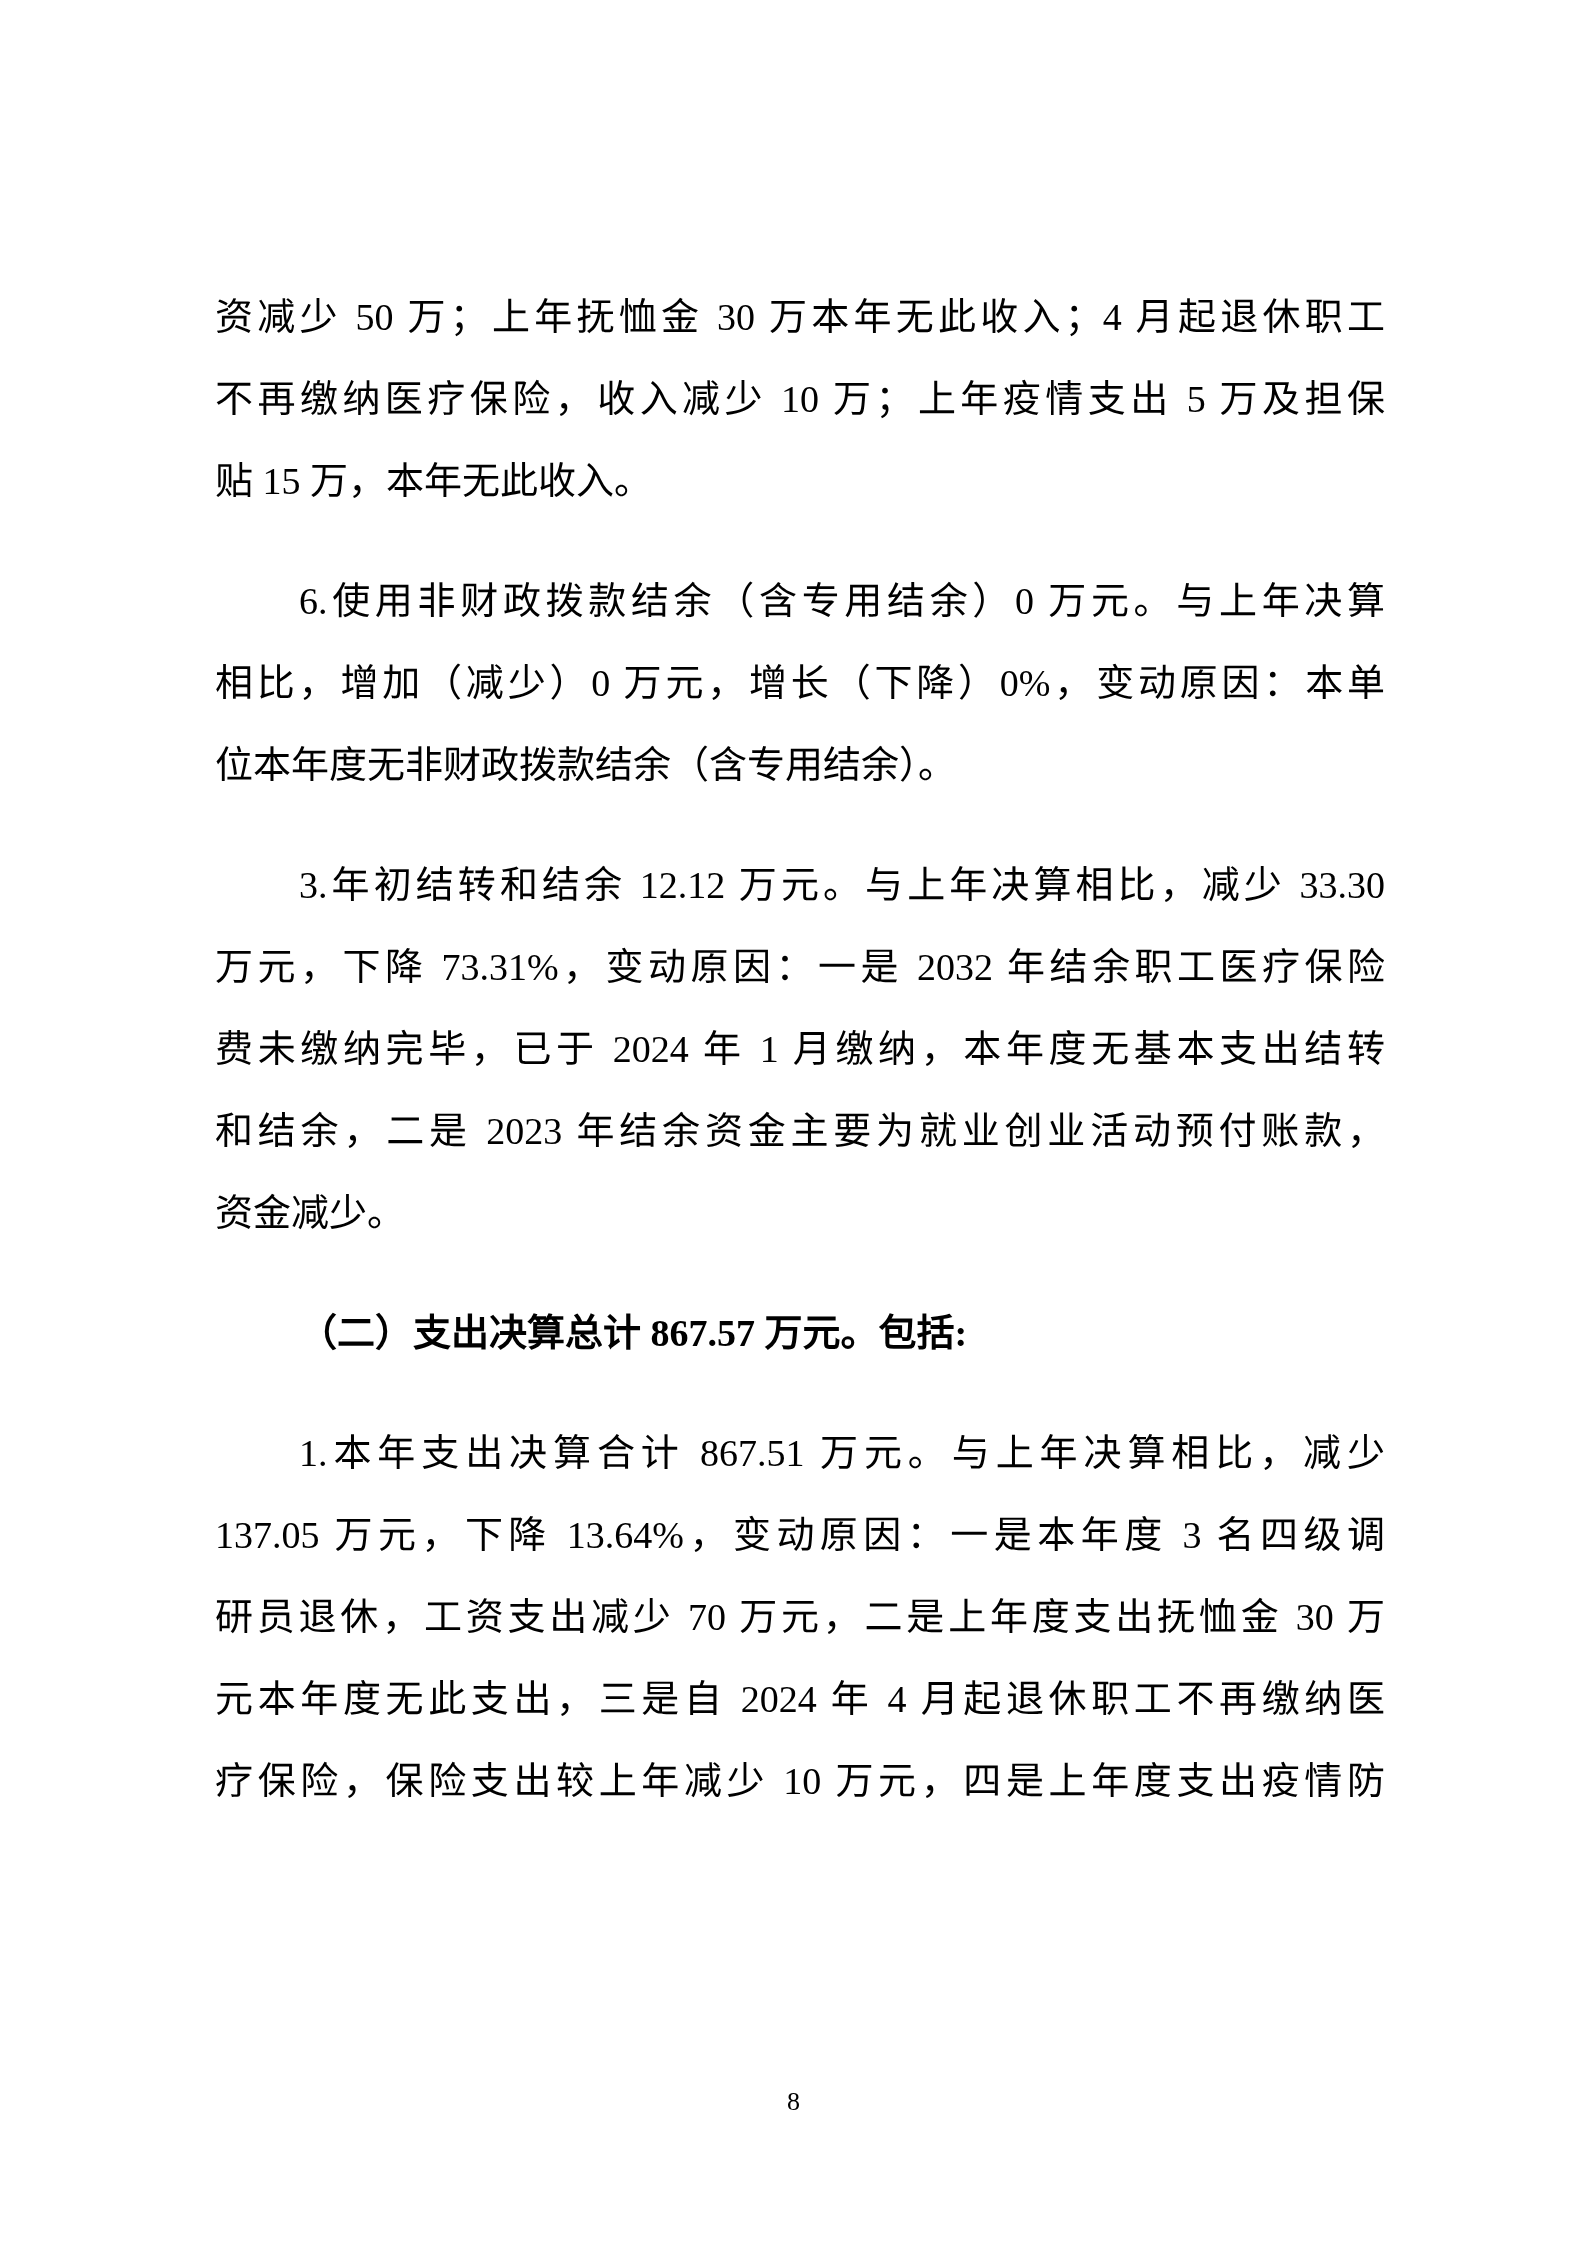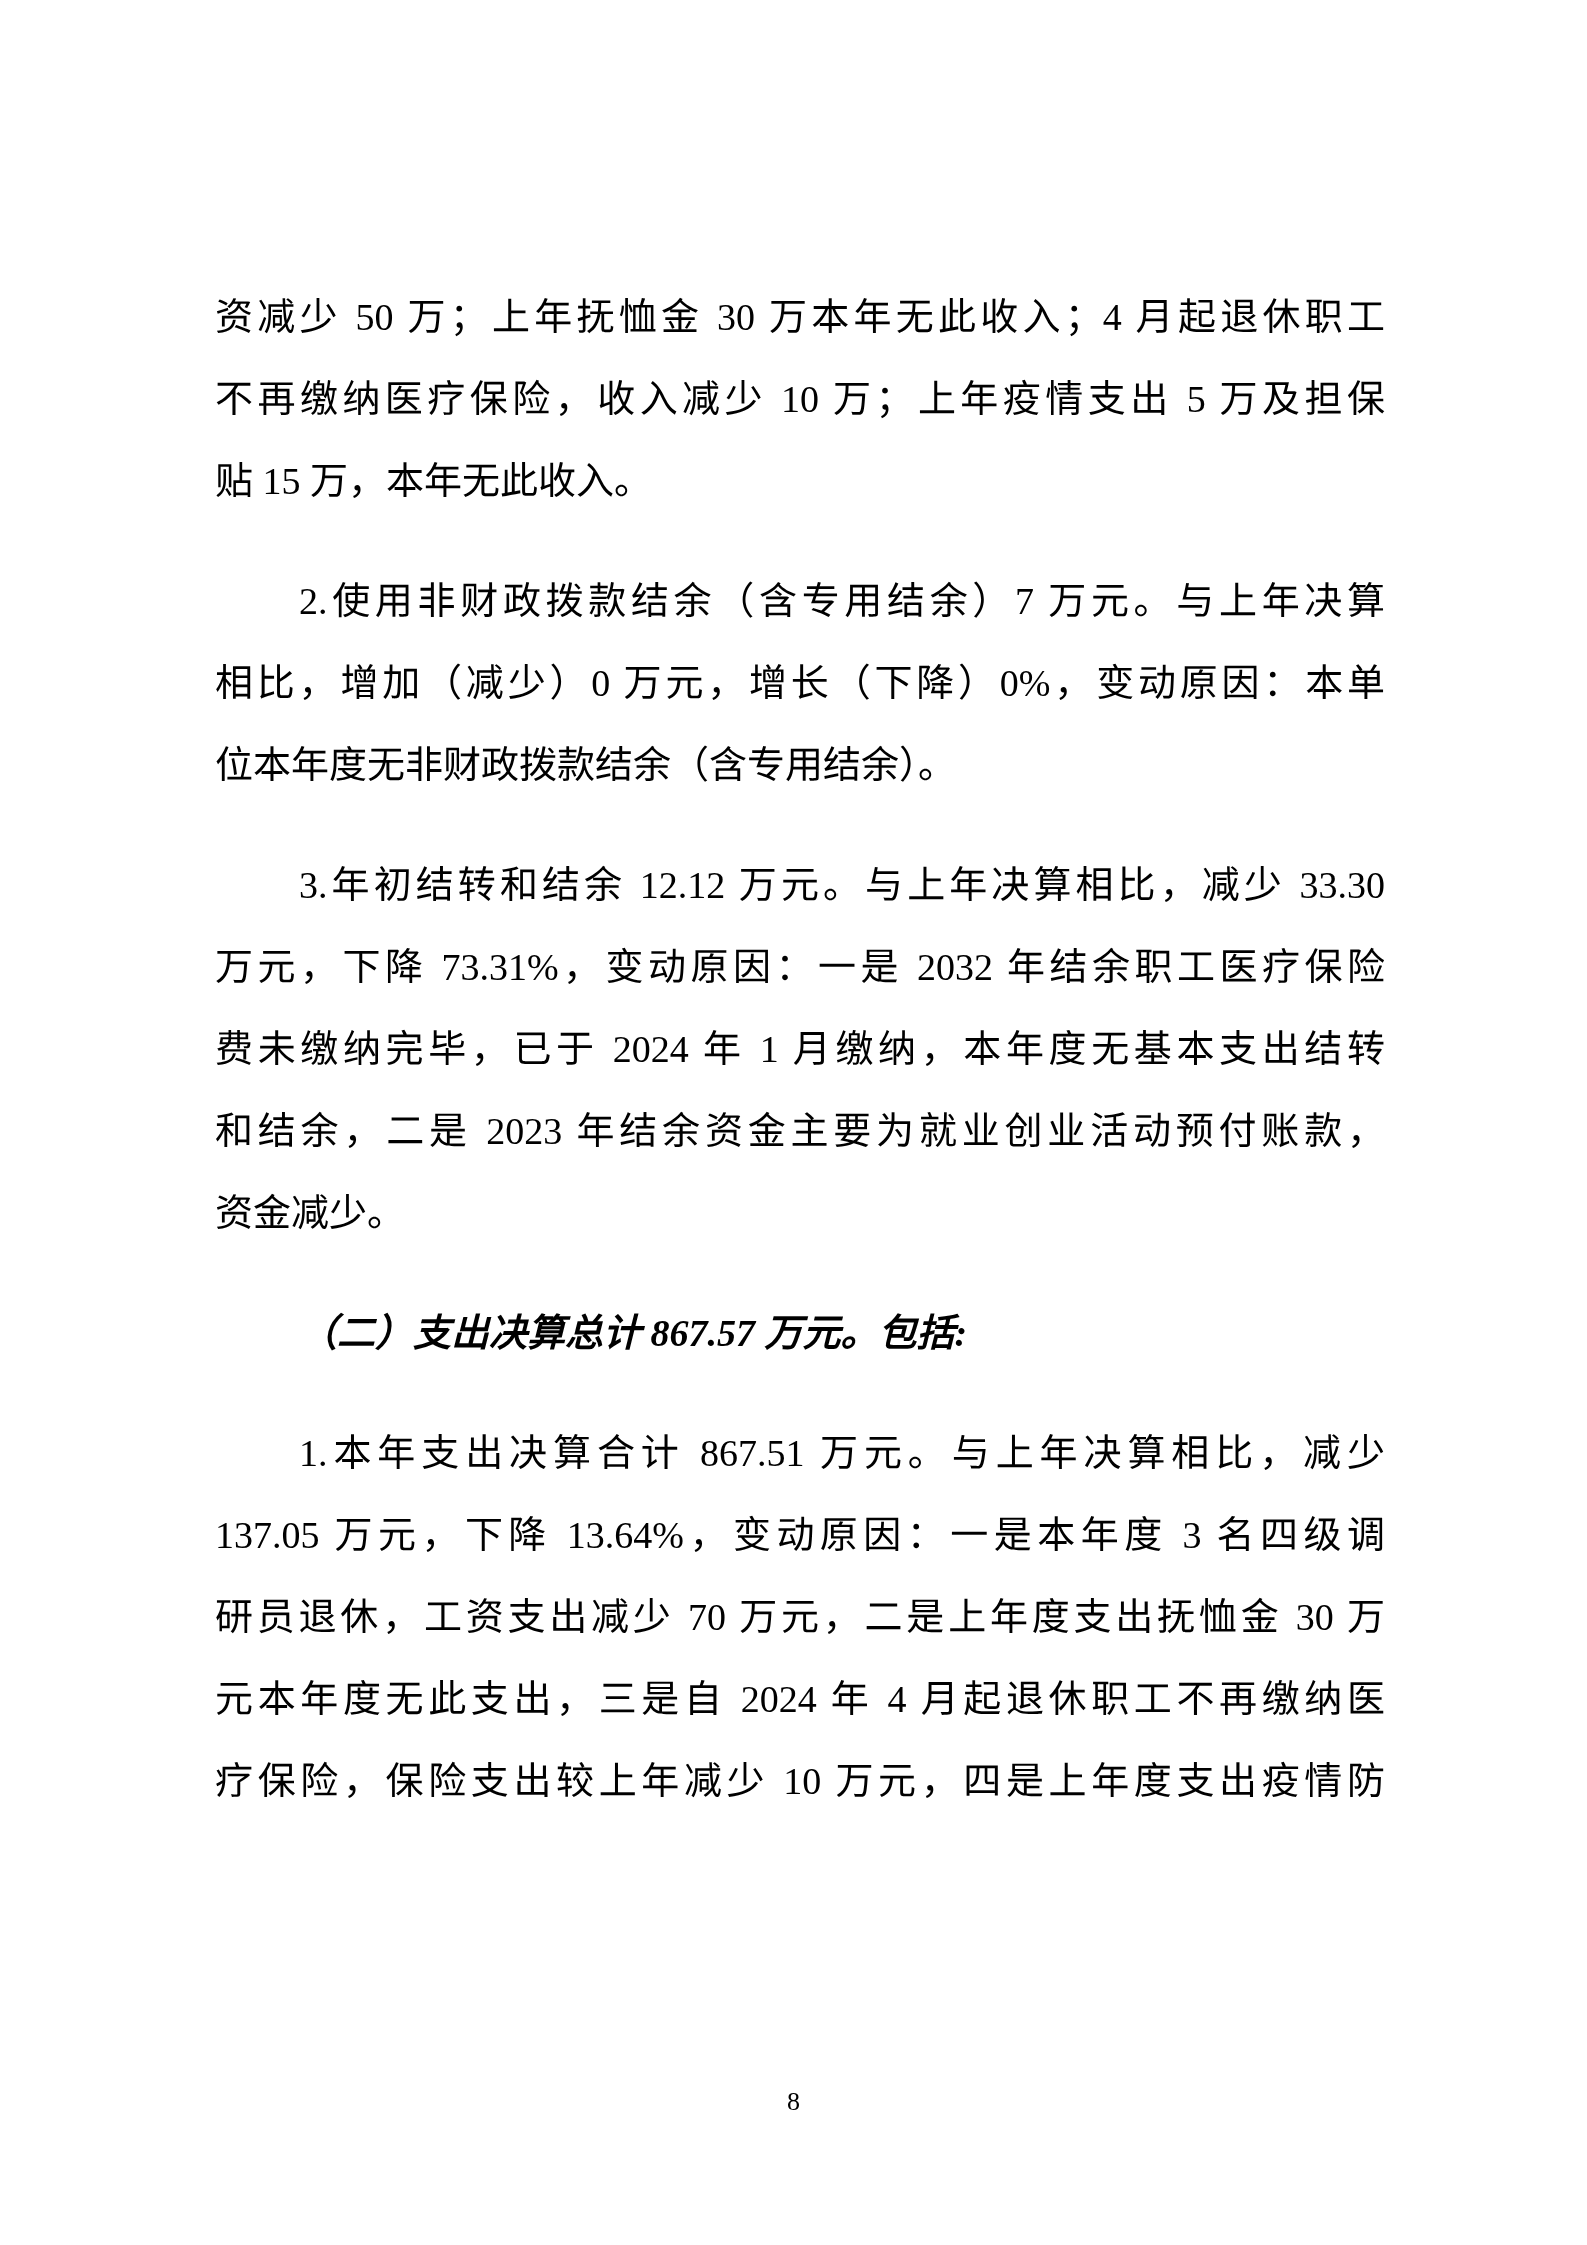--- a/index.html
+++ b/index.html
@@ -50,7 +50,7 @@
     </p>
 
     <p class="para">
-      <span class="line fill ind">2.使用非财政拨款结余（含专用结余）7 万元。与上年决算</span>
+      <span class="line fill ind">6.使用非财政拨款结余（含专用结余）0 万元。与上年决算</span>
       <span class="line fill">相比，增加（减少）0 万元，增长（下降）0%，变动原因：本单</span>
       <span class="line">位本年度无非财政拨款结余（含专用结余）。</span>
     </p>

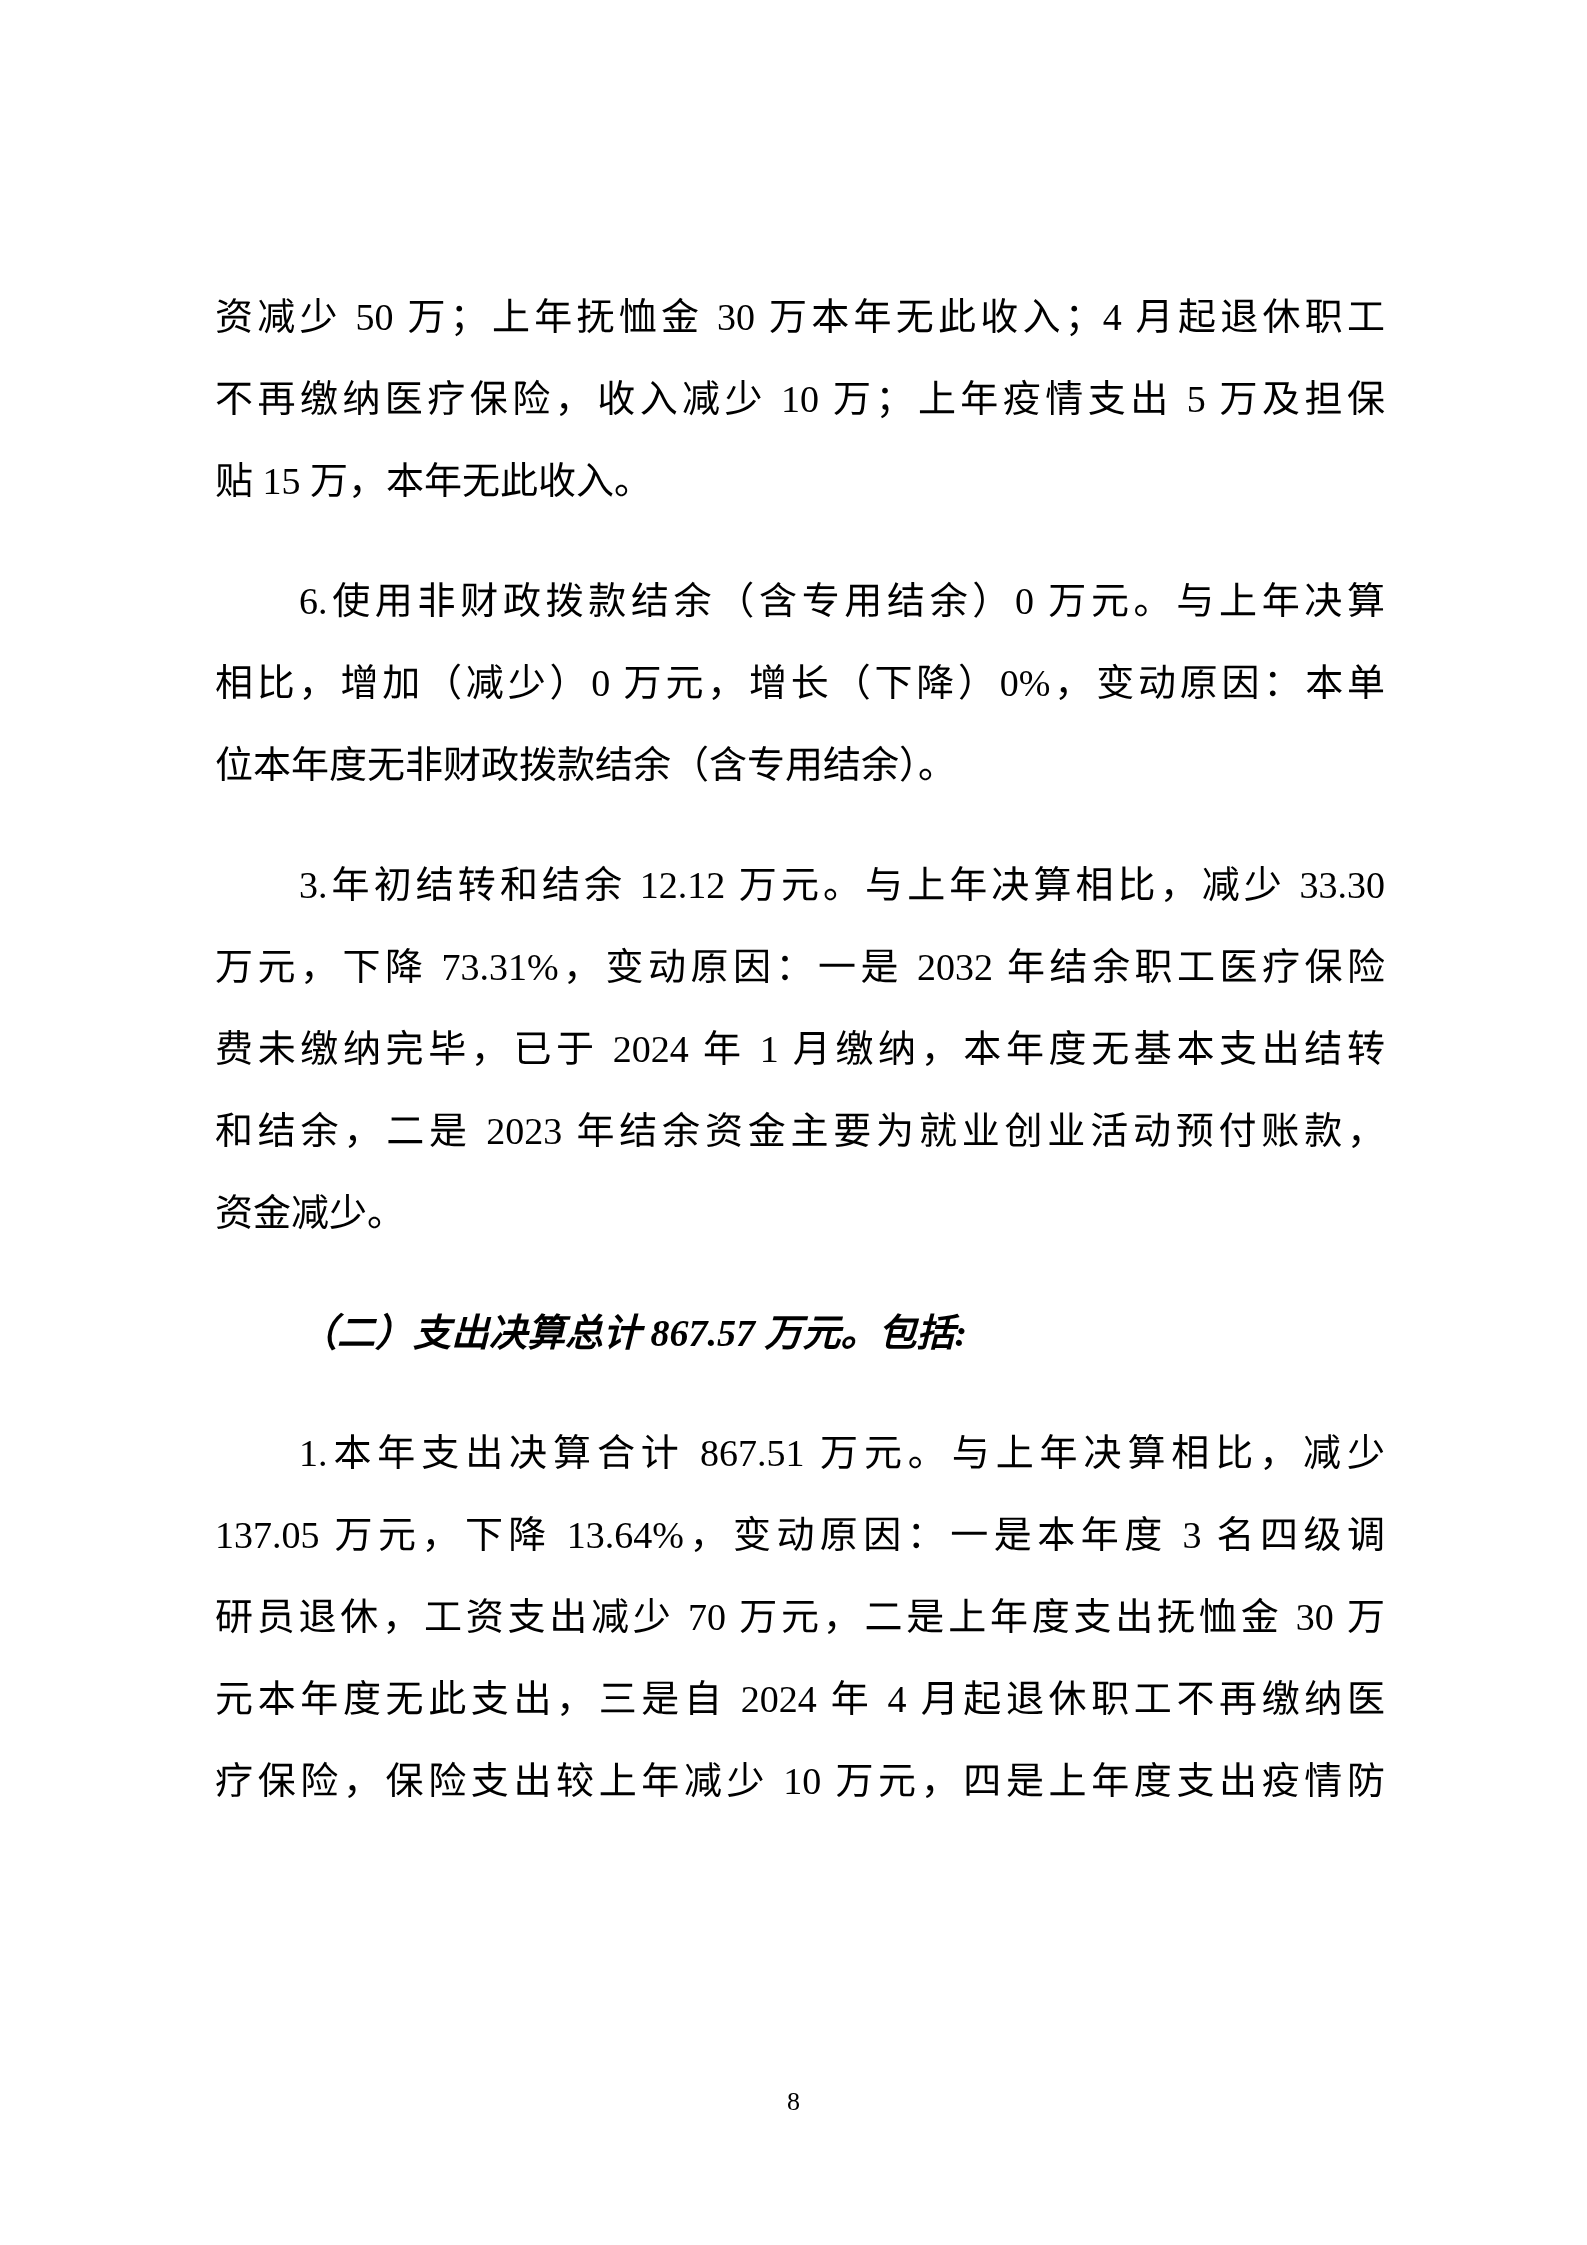--- a/index.html
+++ b/index.html
@@ -26,7 +26,7 @@
   .line{display:block;}
   .fill{text-align:justify;text-align-last:justify;}
   .ind{text-indent:84px;}
-  .heading{font-weight:bold;font-style:italic;}
+  .heading{font-weight:bold;}
   .footer{
     position:absolute;
     top:2086px;

